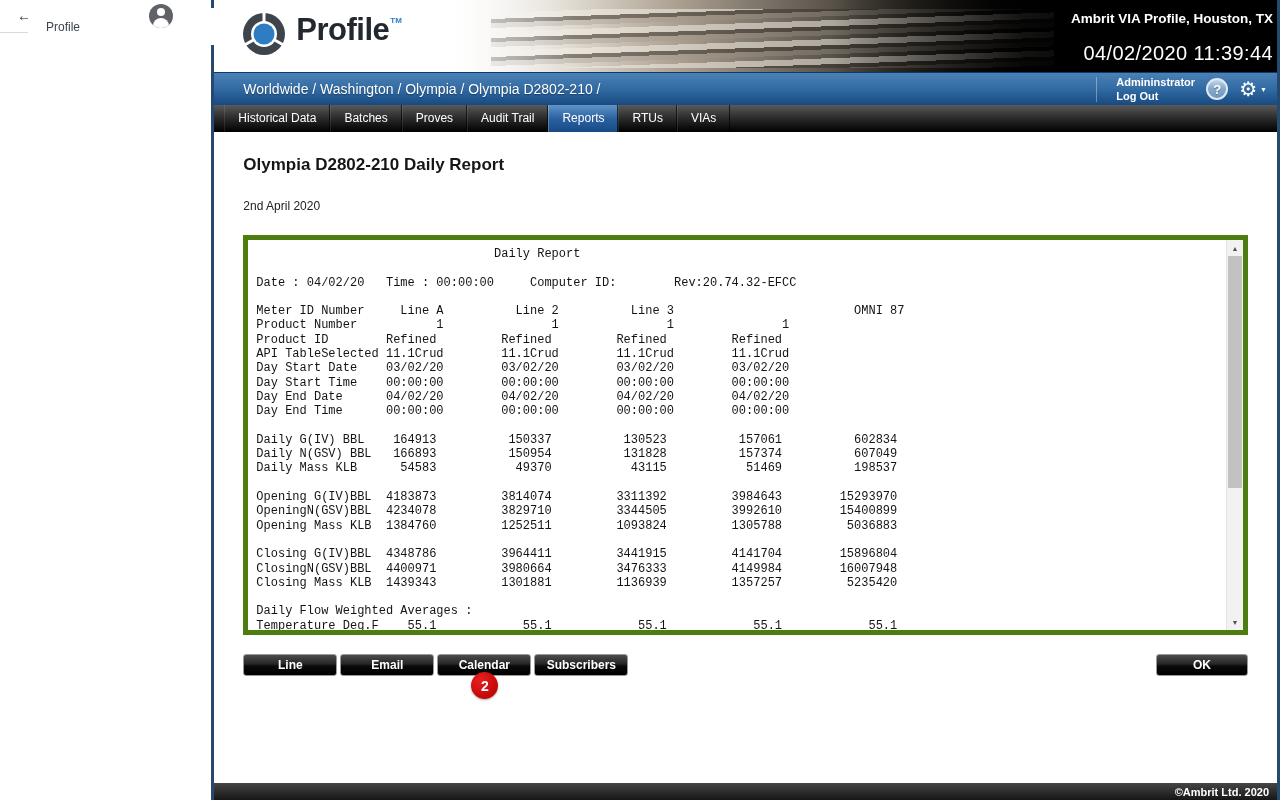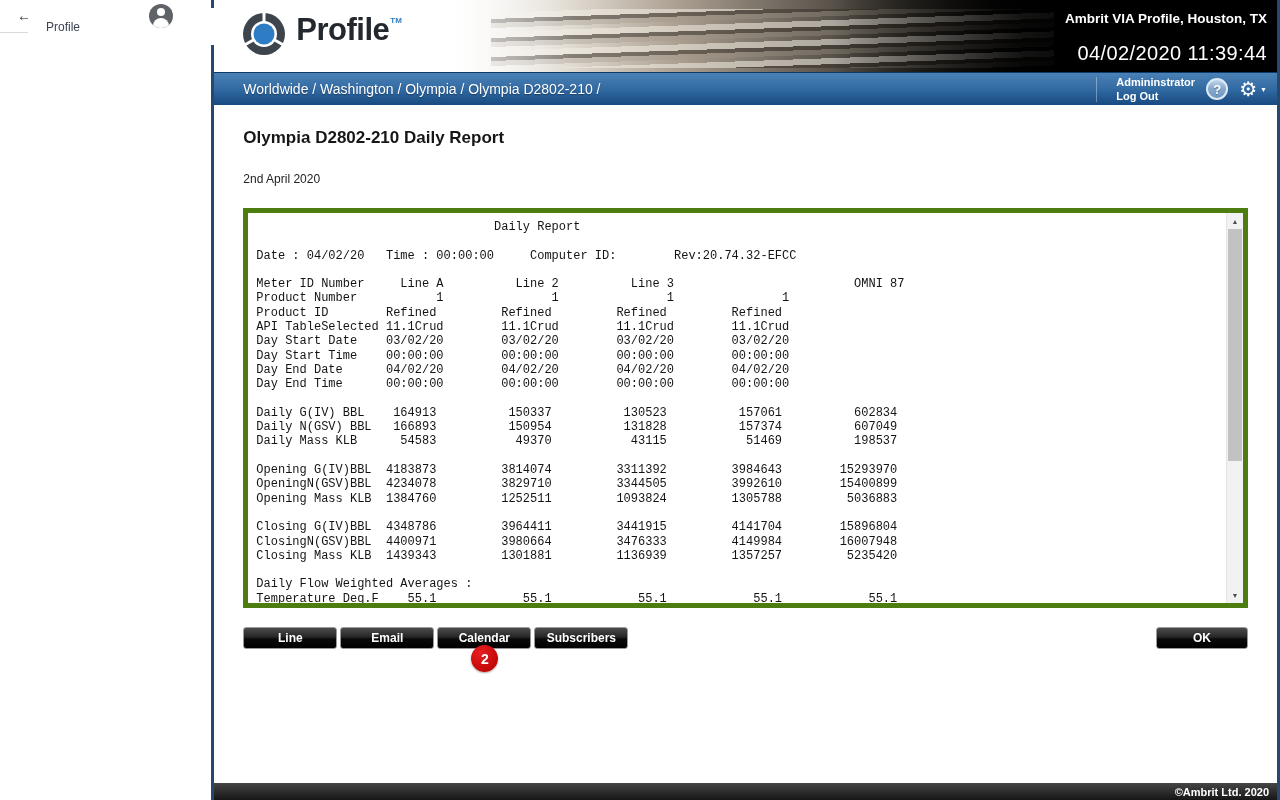--- a/index.html
+++ b/index.html
@@ -63,7 +63,7 @@
   .brand-name { font-size: 31px; font-weight: bold; color: #23282e;
     letter-spacing: -0.5px; margin: 1px 0 0 9px; }
   .brand-tm { font-size: 8px; font-weight: bold; color: #2e7cc4; margin-top: 5px; margin-left: 1px; }
-  .site-info { position: absolute; right: 10px; top: 11px; text-align: right; color: #fff; z-index: 2; }
+  .site-info { position: absolute; right: 4px; top: 11px; text-align: right; color: #fff; z-index: 2; }
   .site-name { font-size: 13.5px; font-weight: bold; }
   .site-datetime { font-size: 20px; margin-top: 16px; letter-spacing: 0.4px; }
 

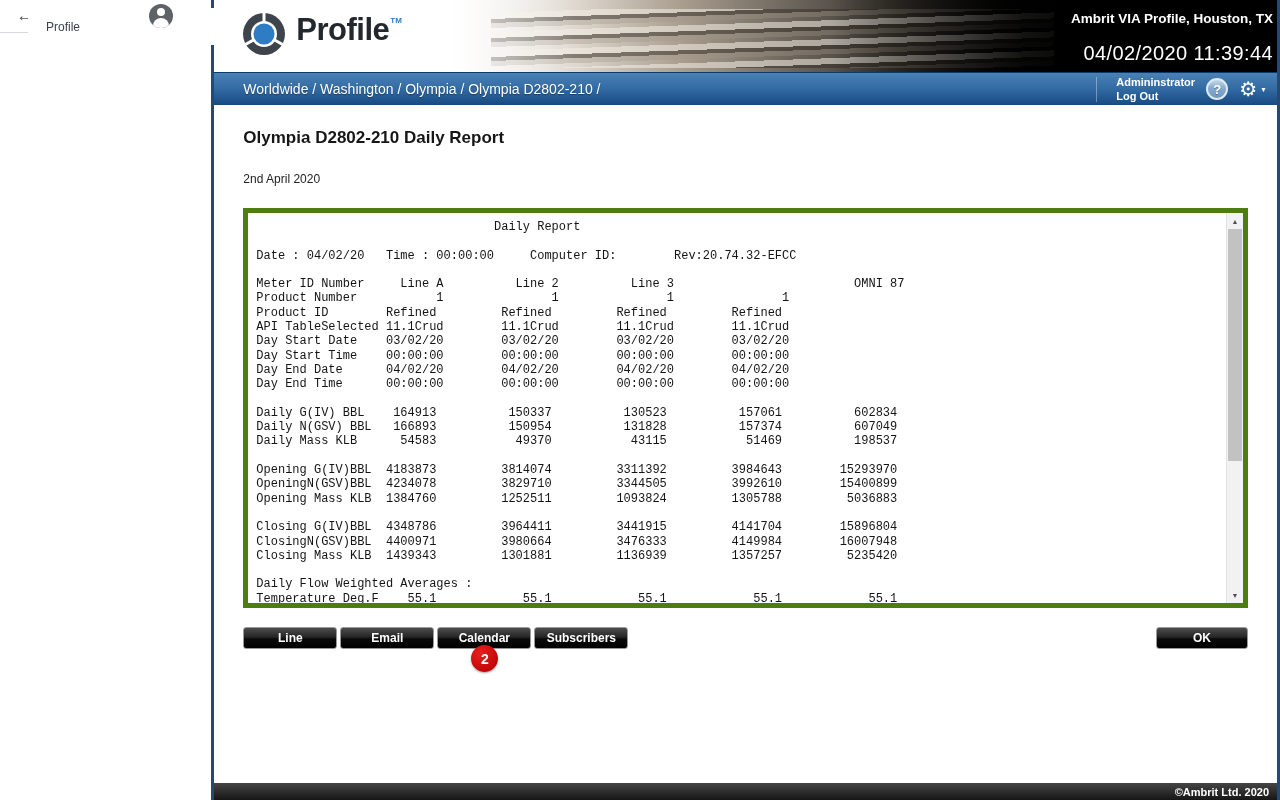--- a/index.html
+++ b/index.html
@@ -206,6 +206,15 @@
       </div>
     </div>
 
+    <div class="navbar">
+      <div class="nav-tab">Historical Data</div>
+      <div class="nav-tab">Batches</div>
+      <div class="nav-tab">Proves</div>
+      <div class="nav-tab">Audit Trail</div>
+      <div class="nav-tab active">Reports</div>
+      <div class="nav-tab">RTUs</div>
+      <div class="nav-tab">VIAs</div>
+    </div>
 
     <div class="page">
       <div class="page-title">Olympia D2802-210 Daily Report</div>

